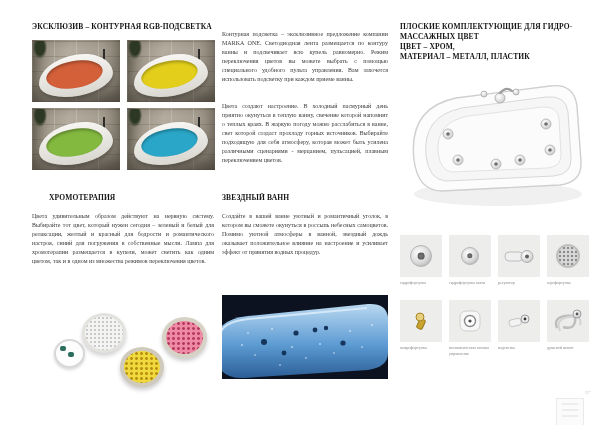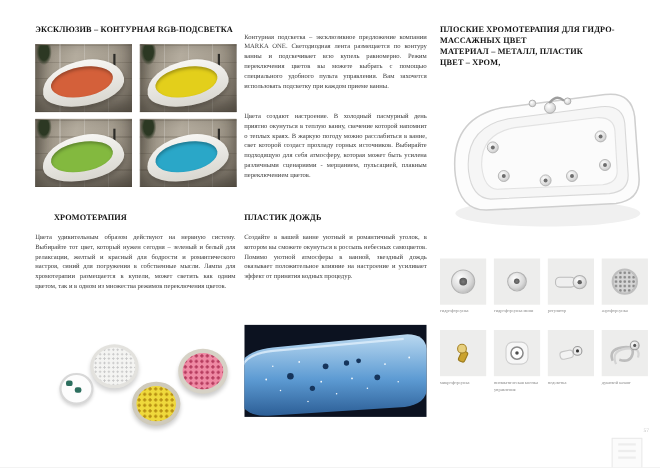--- a/index.html
+++ b/index.html
@@ -176,7 +176,7 @@
 
   <div class="col" id="col3">
     <div class="h1 comp-title" style="position:absolute;left:0;top:22px;width:196px;">
-      <div>ПЛОСКИЕ ХРОМОТЕРАПИЯ ДЛЯ ГИДРО-</div>
+      <div>ПЛОСКИЕ КОМПЛЕКТУЮЩИЕ ДЛЯ ГИДРО-</div>
       <div>МАССАЖНЫХ ЦВЕТ</div>
       <div>МАТЕРИАЛ – МЕТАЛЛ, ПЛАСТИК</div>
       <div>ЦВЕТ – ХРОМ,</div>

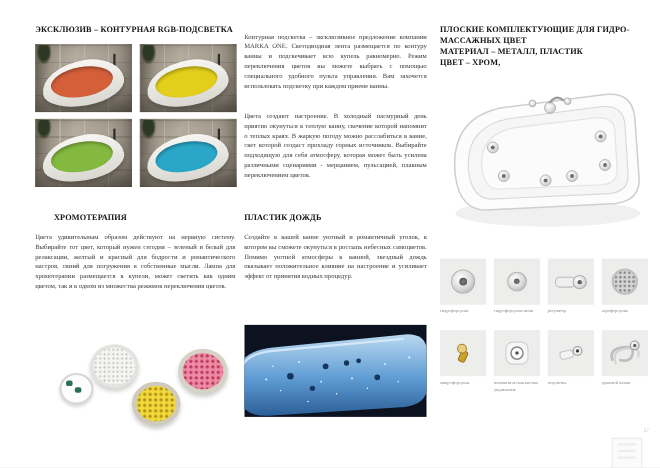--- a/index.html
+++ b/index.html
@@ -178,8 +178,8 @@
     <div class="h1 comp-title" style="position:absolute;left:0;top:22px;width:196px;">
       <div>ПЛОСКИЕ КОМПЛЕКТУЮЩИЕ ДЛЯ ГИДРО-</div>
       <div>МАССАЖНЫХ ЦВЕТ</div>
+      <div>ЦВЕТ – ХРОМ,</div>
       <div>МАТЕРИАЛ – МЕТАЛЛ, ПЛАСТИК</div>
-      <div>ЦВЕТ – ХРОМ,</div>
     </div>
 
     <div class="tub-illustration">

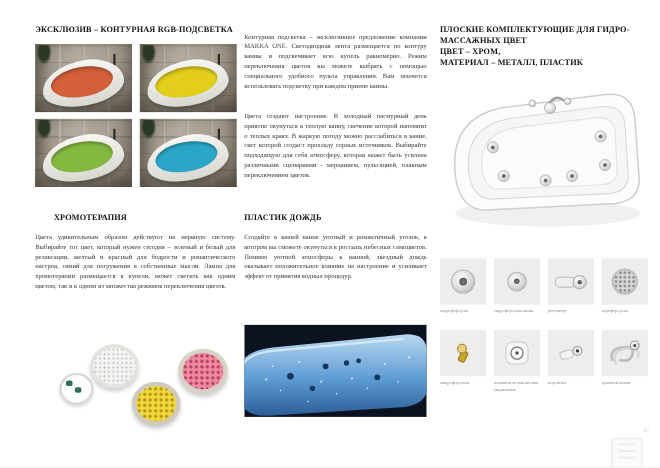--- a/index.html
+++ b/index.html
@@ -133,7 +133,7 @@
     <div class="body-text" style="position:absolute;left:0;top:30px;width:166px;">Контурная подсветка – эксклюзивное предложение компании MARKA ONE. Светодиодная лента размещается по контуру ванны и подсвечивает всю купель равномерно. Режим переключения цветов вы можете выбрать с помощью специального удобного пульта управления. Вам захочется использовать подсветку при каждом приеме ванны.</div>
     <div class="body-text" style="position:absolute;left:0;top:102px;width:166px;">Цвета создают настроение. В холодный пасмурный день приятно окунуться в теплую ванну, свечение которой напомнит о теплых краях. В жаркую погоду можно расслабиться в ванне, свет которой создаст прохладу горных источников. Выбирайте подходящую для себя атмосферу, которая может быть усилена различными сценариями - мерцанием, пульсацией, плавным переключением цветов.</div>
 
-    <div class="h1" style="position:absolute;left:0;top:193px;">ПЛАСТИК ДОЖДЬ</div>
+    <div class="h1" style="position:absolute;left:0;top:193px;">ЗВЕЗДНЫЙ ВАНН</div>
     <div class="body-text" style="position:absolute;left:0;top:212px;width:166px;">Создайте в вашей ванне уютный и романтичный уголок, в котором вы сможете окунуться в россыпь небесных самоцветов. Помимо уютной атмосферы в ванной, звездный дождь оказывает положительное влияние на настроение и усиливает эффект от принятия водных процедур.</div>
 
     <div class="star-img">

